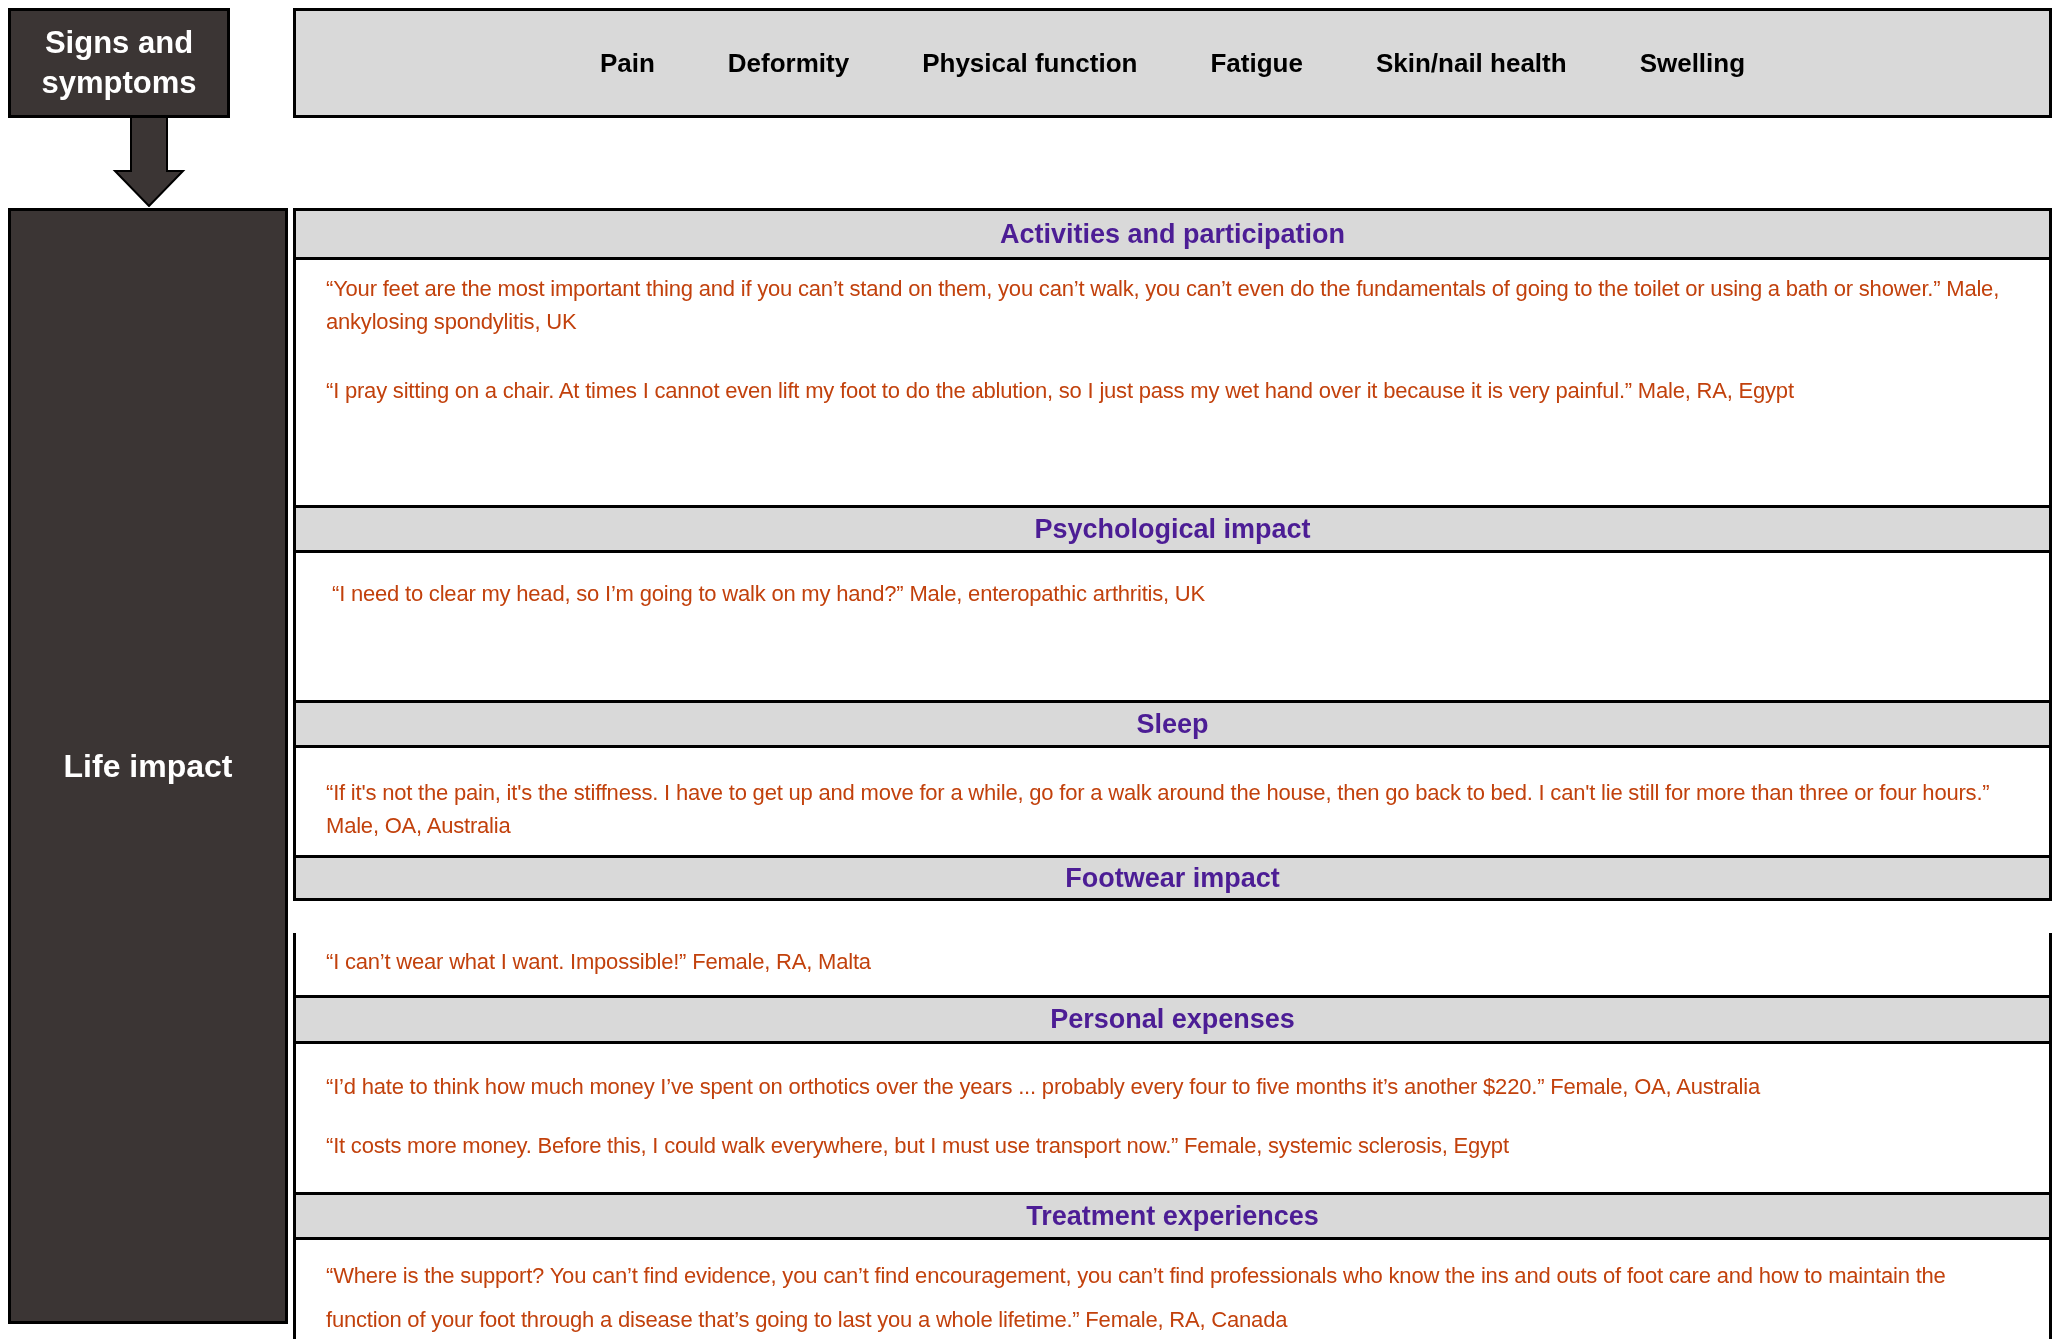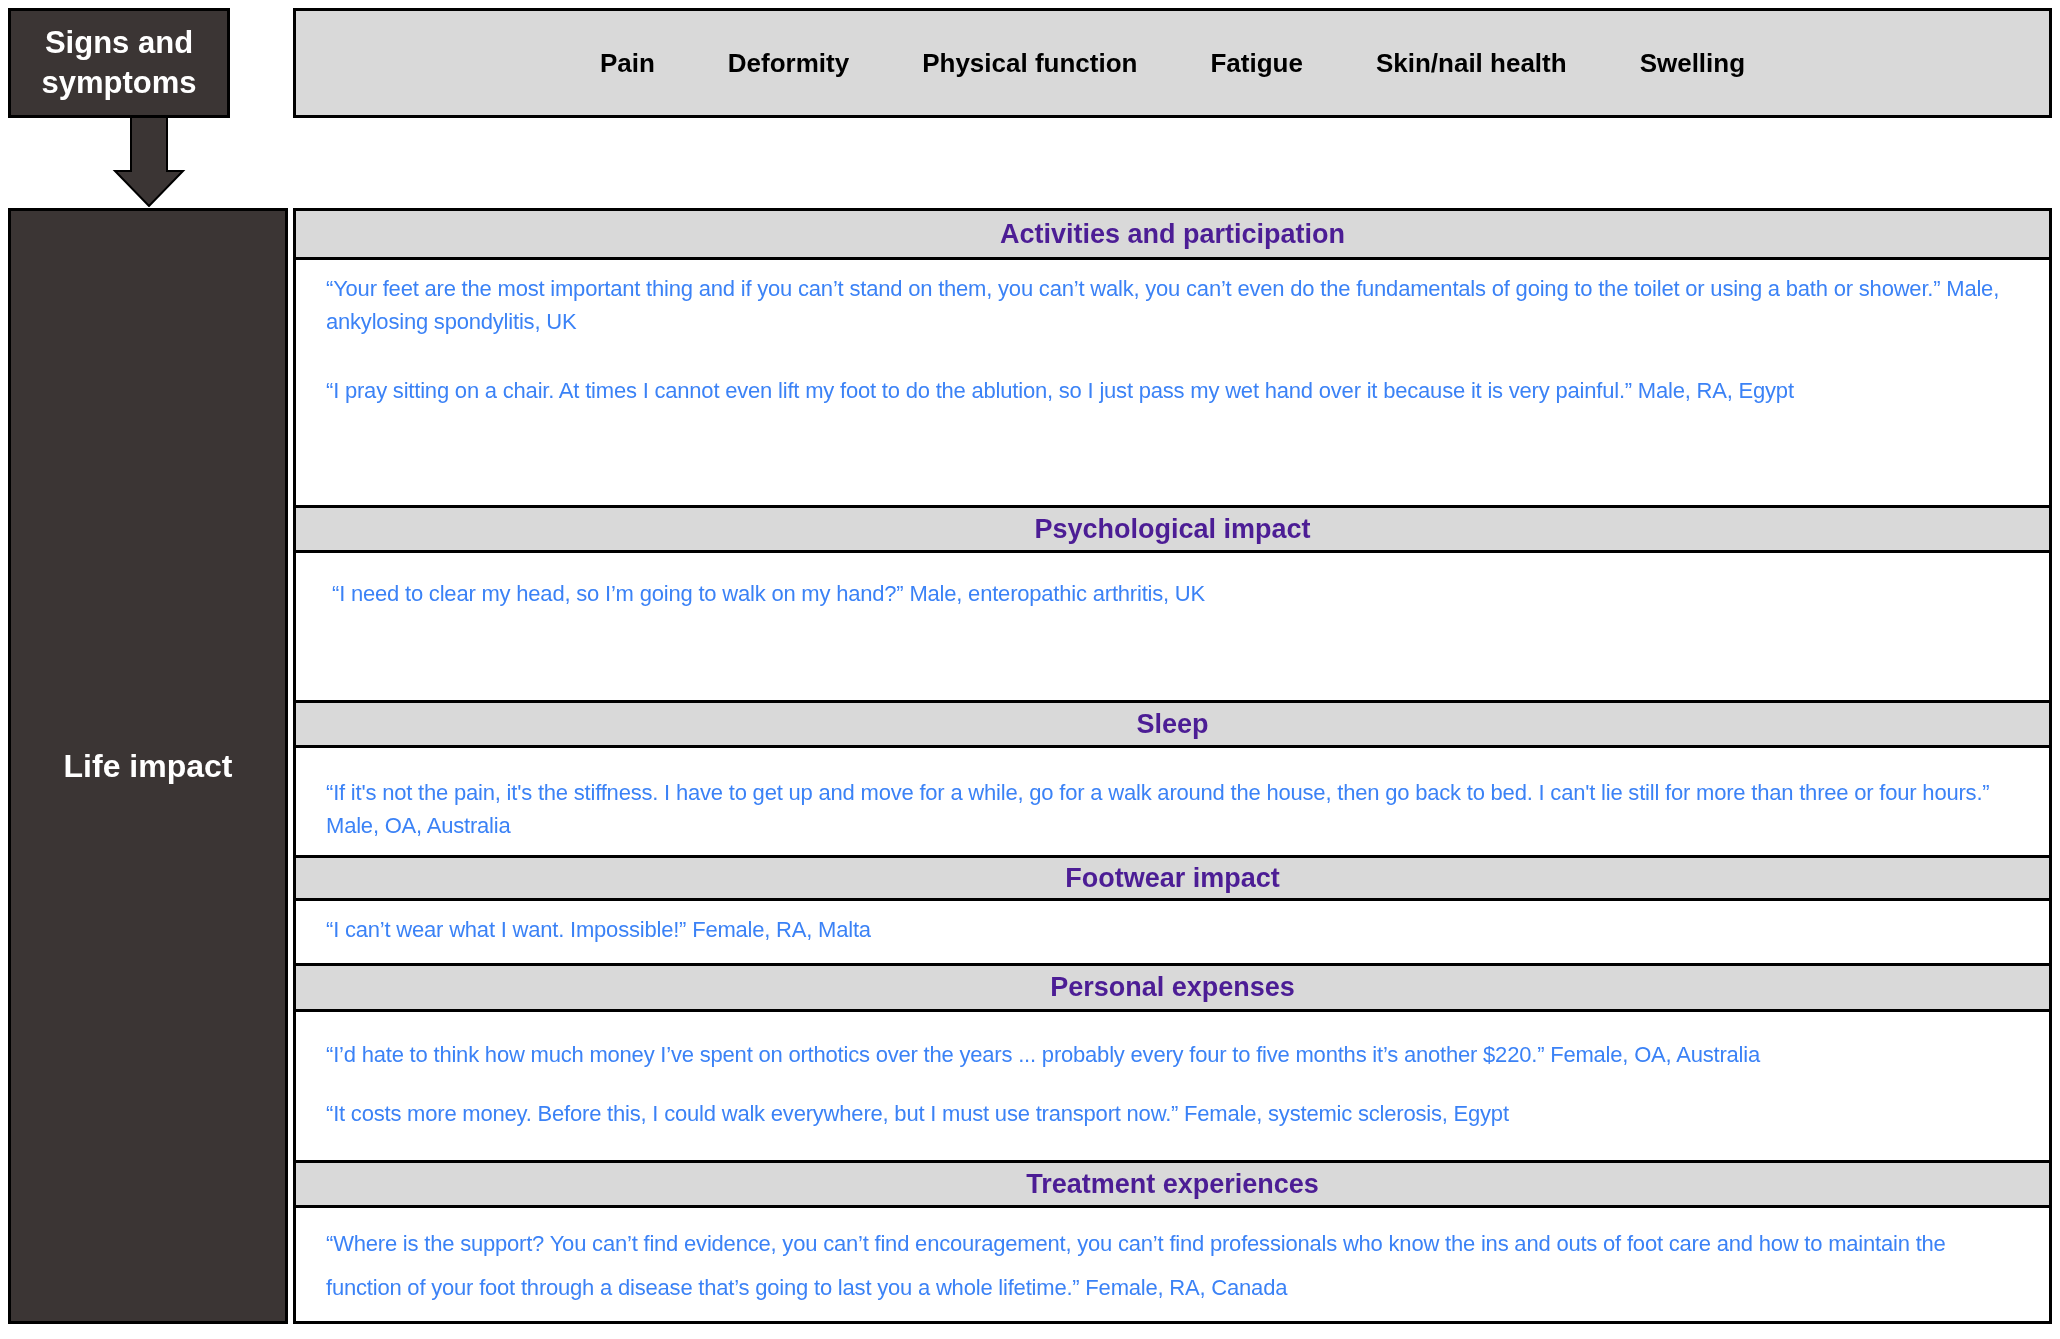--- a/index.html
+++ b/index.html
@@ -52,7 +52,7 @@
   }
   .sec-body.last { border-bottom: 3px solid #000; }
   .quote {
-    font-size: 22px; line-height: 33px; letter-spacing: -0.2px; color: #3b82f6;
+    font-size: 22px; line-height: 33px; letter-spacing: -0.2px; color: #c2410c;
   }
 
   .h1 { height: 52px; } .b1 { height: 245px; padding-top: 12px; }

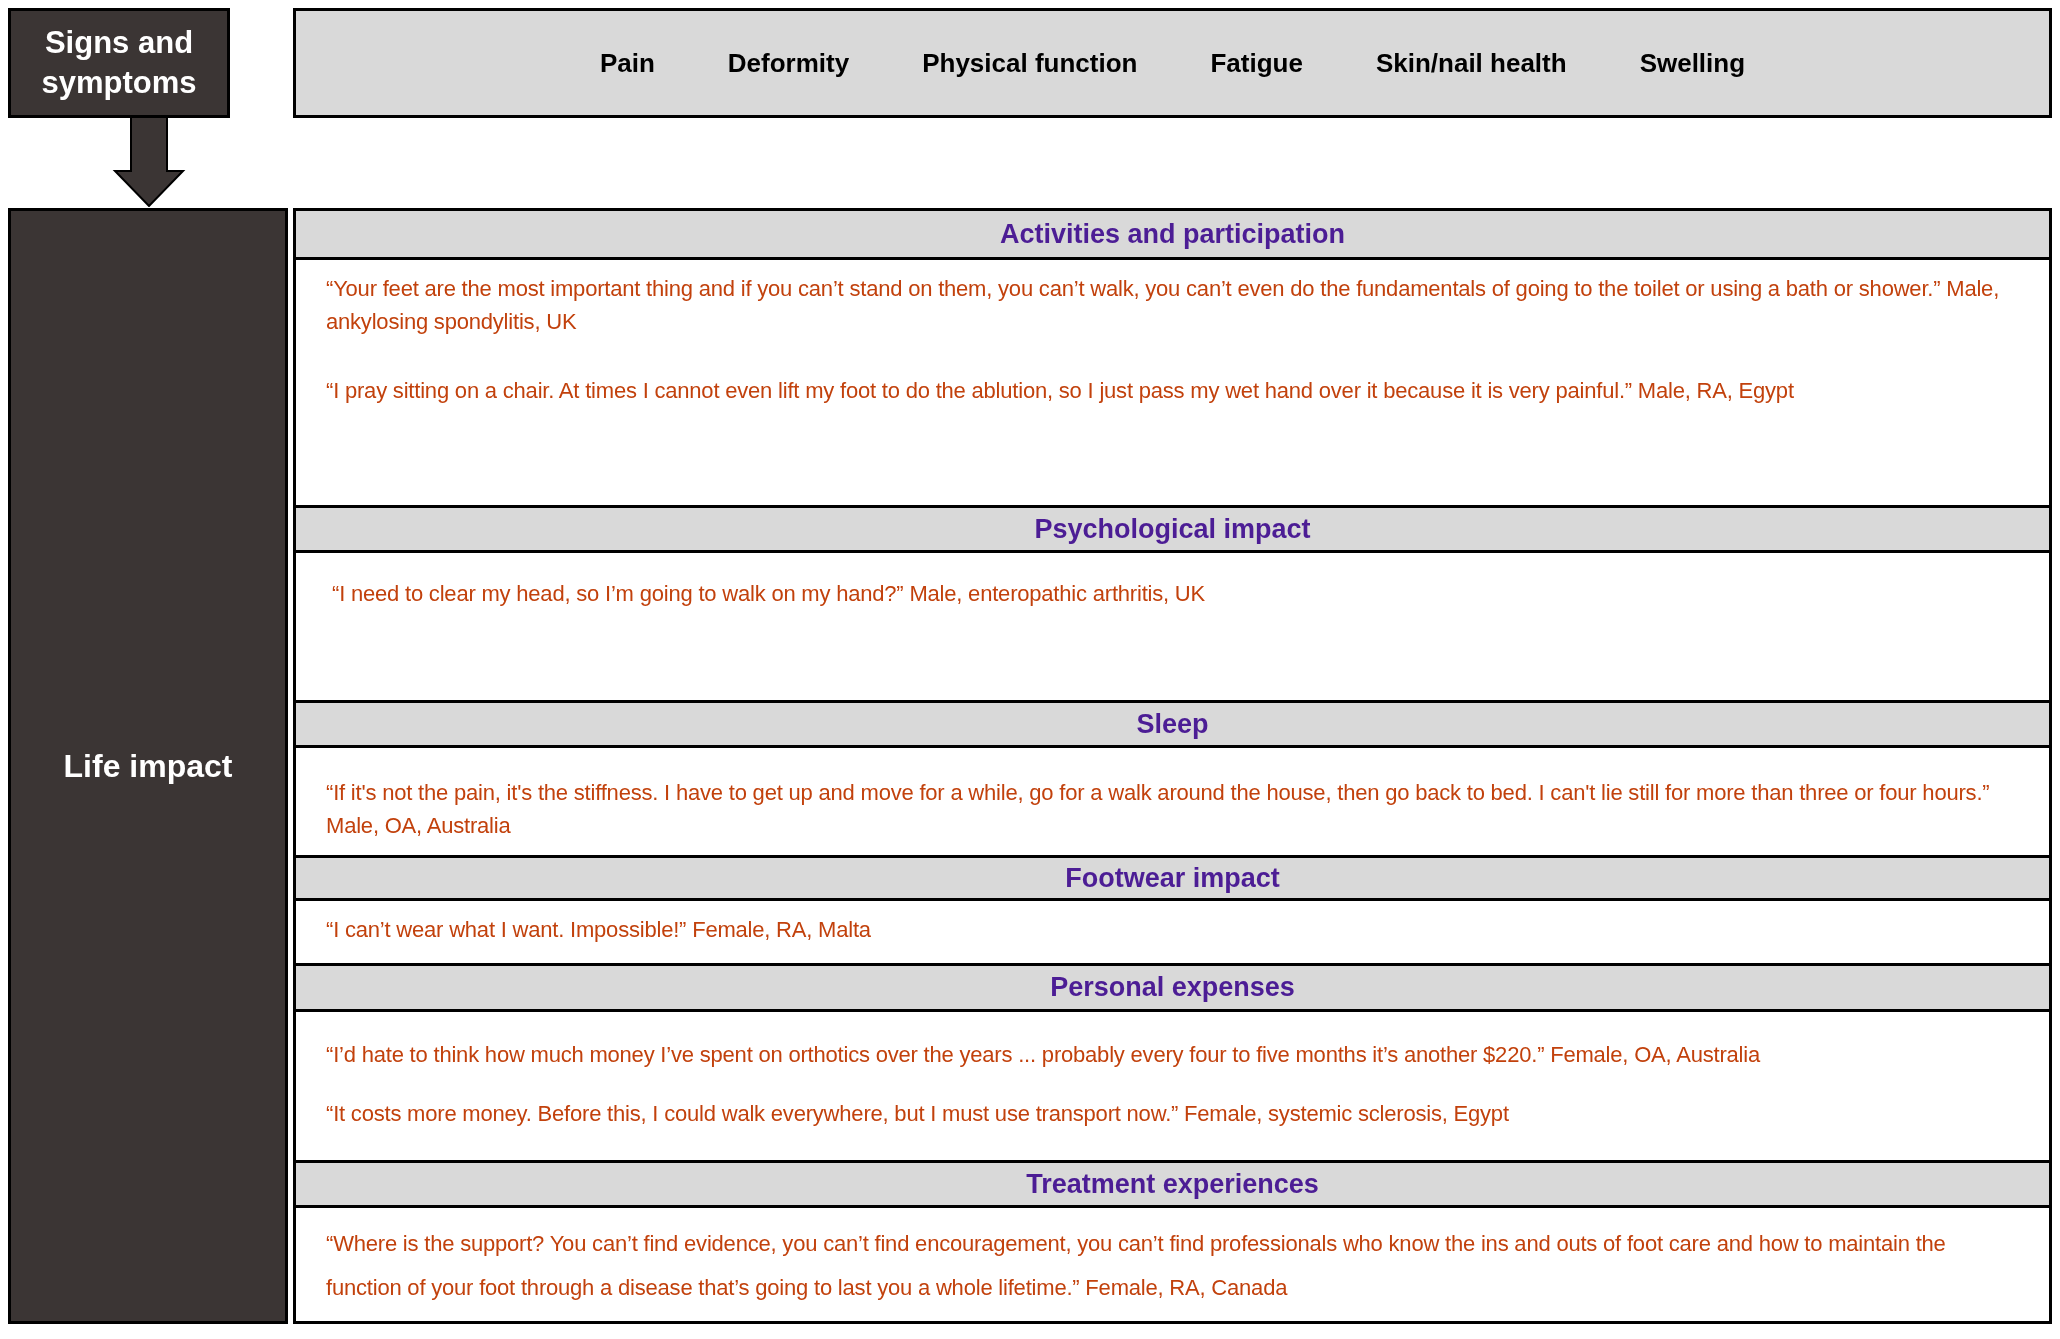--- a/index.html
+++ b/index.html
@@ -58,7 +58,7 @@
   .h1 { height: 52px; } .b1 { height: 245px; padding-top: 12px; }
   .h2 { height: 48px; } .b2 { height: 147px; padding-top: 24px; padding-left: 36px; }
   .h3 { height: 48px; } .b3 { height: 107px; padding-top: 28px; }
-  .h4 { height: 46px; } .b4 { height: 62px;  padding-top: 12px; }
+  .h4 { height: 46px; } .b4 { height: 62px;  padding-top: 12px; margin-top: 32px; }
   .h5 { height: 49px; } .b5 { height: 148px; padding-top: 26px; }
   .h6 { height: 48px; } .b6 { height: 116px; padding-top: 14px; }
   .b1 .quote + .quote { margin-top: 36px; }

